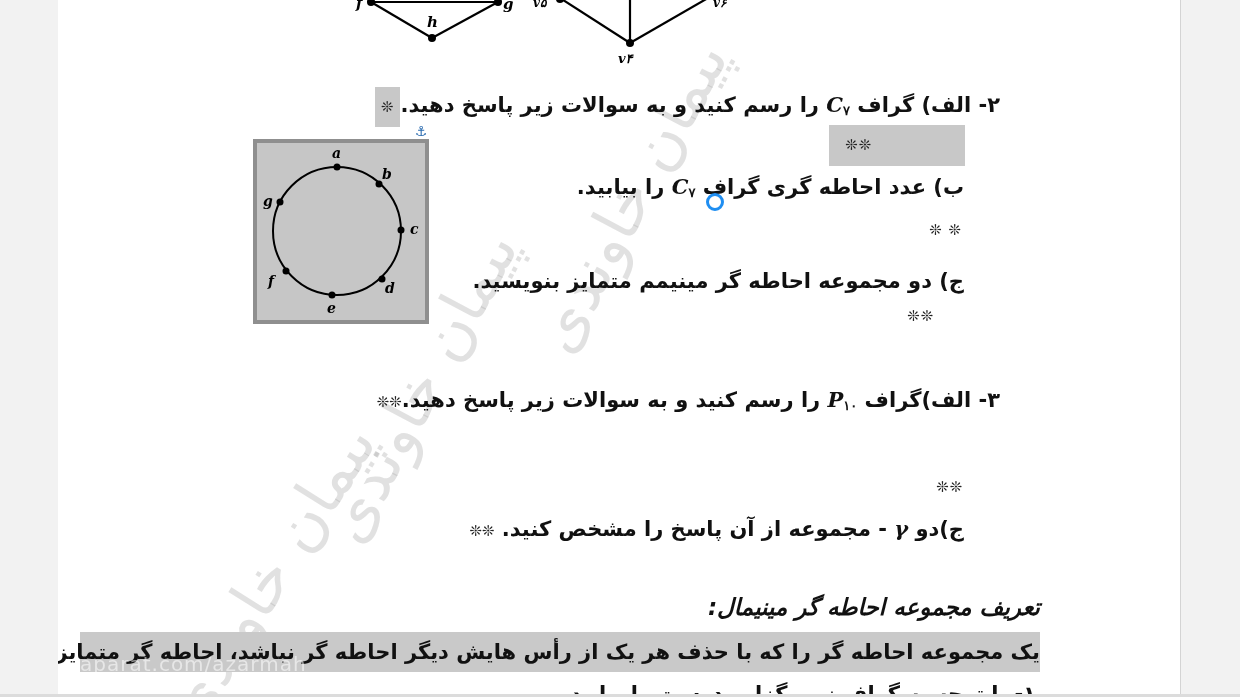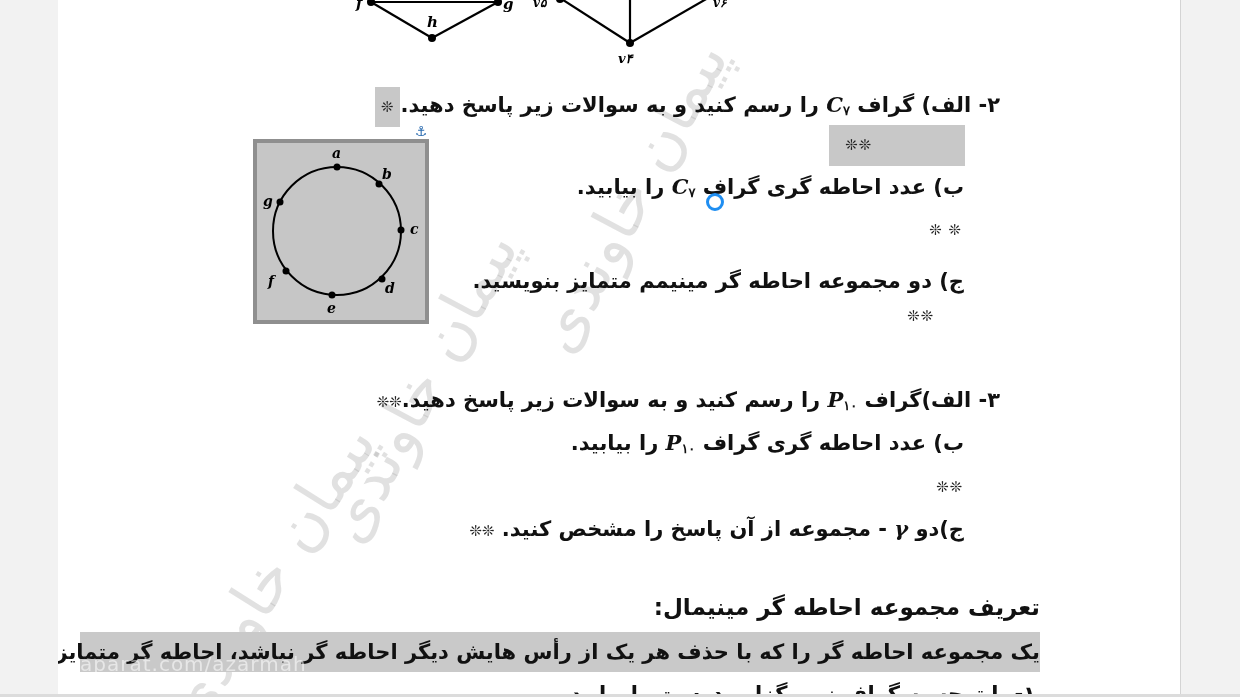--- a/index.html
+++ b/index.html
@@ -139,11 +139,6 @@
     <span>را رسم کنید و به سوالات زیر پاسخ دهید.</span><span class="star">❊❊</span>
   </div>
 
-  <div class="abs rtl line" style="right:216px; top:429px;">
-    <span>ب) عدد احاطه گری گراف</span>
-    <span class="math"><span>P</span><span class="sub">۱۰</span></span>
-    <span>را بیابید.</span>
-  </div>
 
   <div class="abs star" style="left:878px; top:478px;">❊❊</div>
 

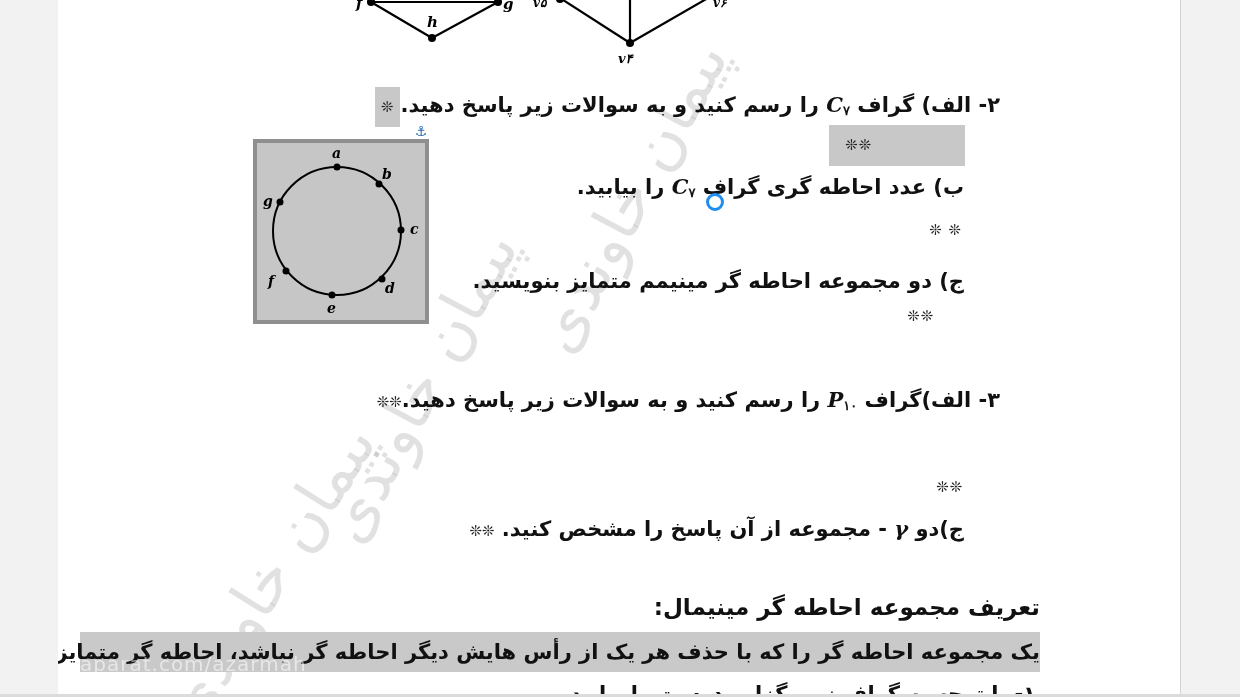--- a/index.html
+++ b/index.html
@@ -149,7 +149,7 @@
     <span class="star">❊❊</span>
   </div>
 
-  <div class="abs rtl heading" style="right:140px; top:592px;">تعریف مجموعه احاطه گر مینیمال:</div>
+  <div class="abs rtl heading" style="right:140px; top:592px;font-style:italic;">تعریف مجموعه احاطه گر مینیمال:</div>
 
   <div class="def-bar"></div>
   <div class="abs rtl line" style="right:140px; top:638px; font-size:21px;">یک مجموعه احاطه گر را که با حذف هر یک از رأس هایش دیگر احاطه گر نباشد، احاطه گر متمایز می نامیم.</div>

